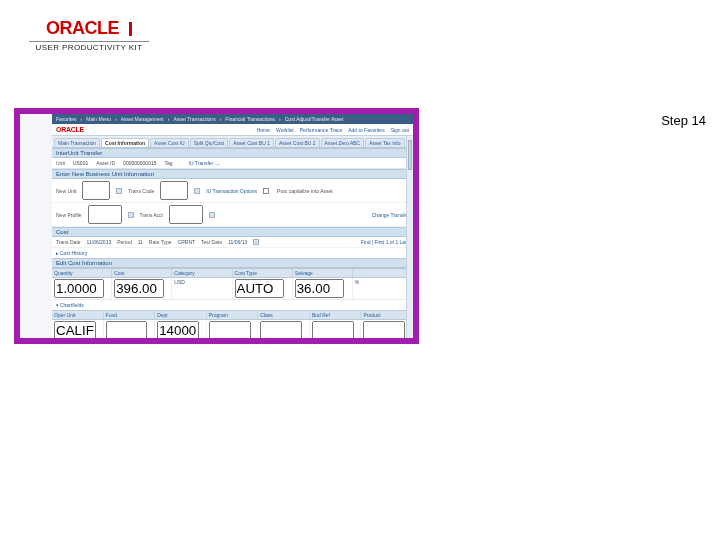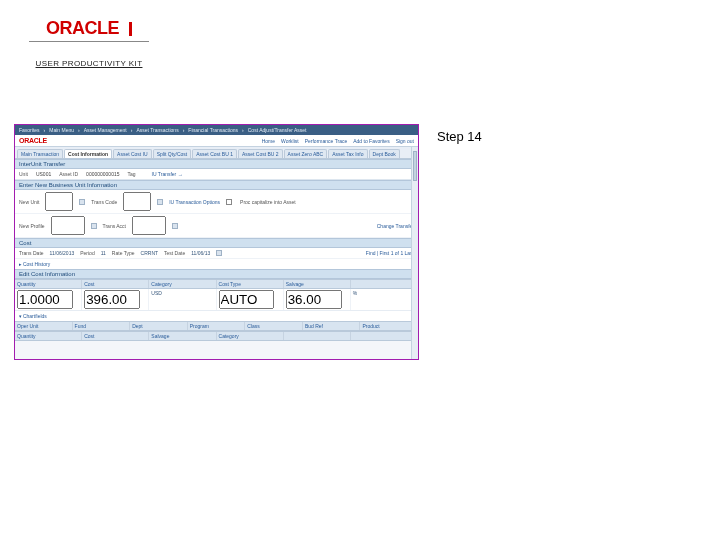--- a/index.html
+++ b/index.html
@@ -49,10 +49,9 @@
     color: #222;
     border-top: 1px solid #888;
     margin-top: 2px;
-    padding-top: 17px;
+    padding-top: 1px;
     width: 120px;
     text-align: center;
-    text-decoration: underline;
   }
   .page-title {
     margin-left: auto;

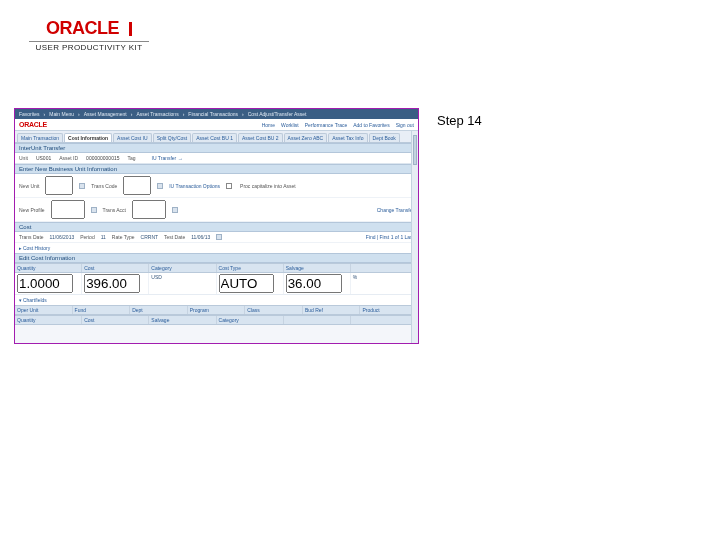--- a/index.html
+++ b/index.html
@@ -84,7 +84,7 @@
     color: #000;
     padding-top: 4px;
   }
-  .step-label { margin-bottom: 8px; }
+  .step-label { margin-bottom: 8px; text-align: right; }
   
   .ps-topnav {
     height: 10px;

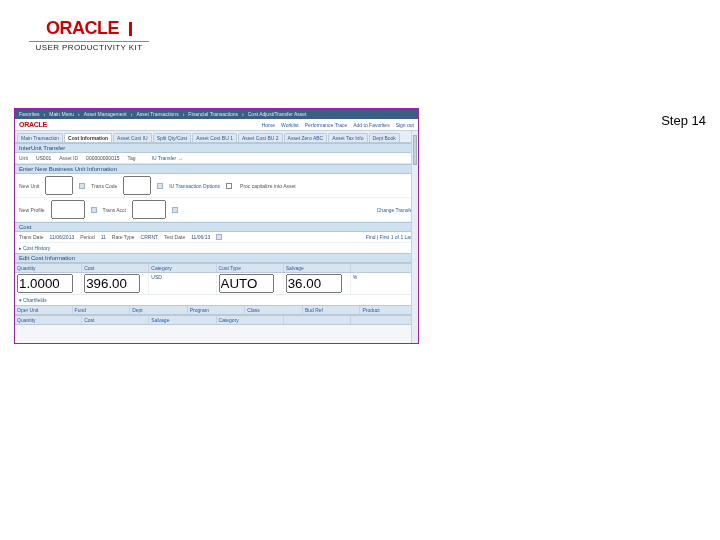--- a/index.html
+++ b/index.html
@@ -69,13 +69,14 @@
   .screenshot {
     width: 405px;
     height: 236px;
-    border: 1px solid #a21caf;
+    border: 6px solid #a21caf;
     background: #f4f6fa;
     font-size: 6px;
     color: #34557a;
     overflow: hidden;
     position: relative;
     flex-shrink: 0;
+    padding-left: 32px;
   }
   .instructions {
     flex: 1;

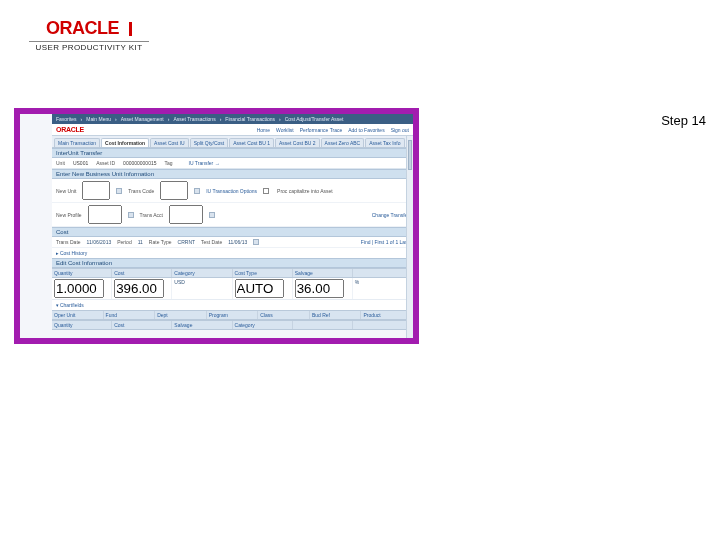--- a/index.html
+++ b/index.html
@@ -297,6 +297,15 @@
         <span>Bud Ref</span>
       <span>Product</span>
     </div>
+    <div class="ps-grid-row">
+      <span><input value="CALIF" style=""></span>
+      <span><input value="" style=""></span>
+      <span><input value="14000" style=""></span>
+      <span><input value="" style=""></span>
+      <span><input value="" style=""></span>
+      <span><input value="" style=""></span>
+      <span><input value="" style=""></span>
+    </div>
 
     <div class="ps-grid-head">
       <span>Quantity</span>

